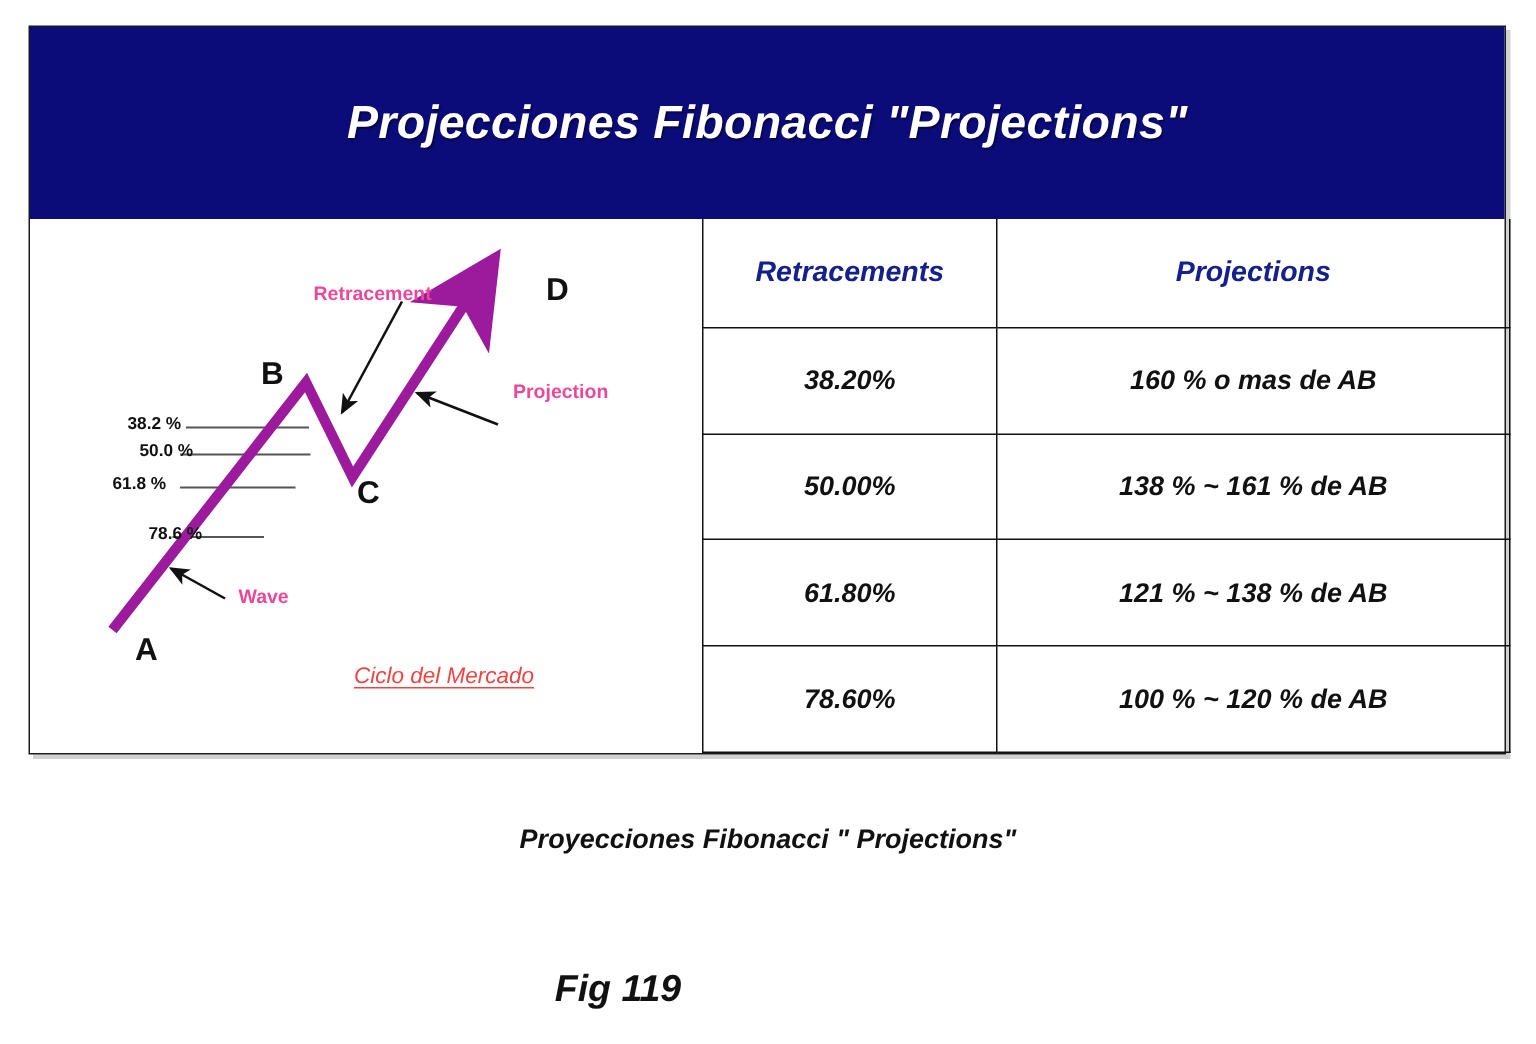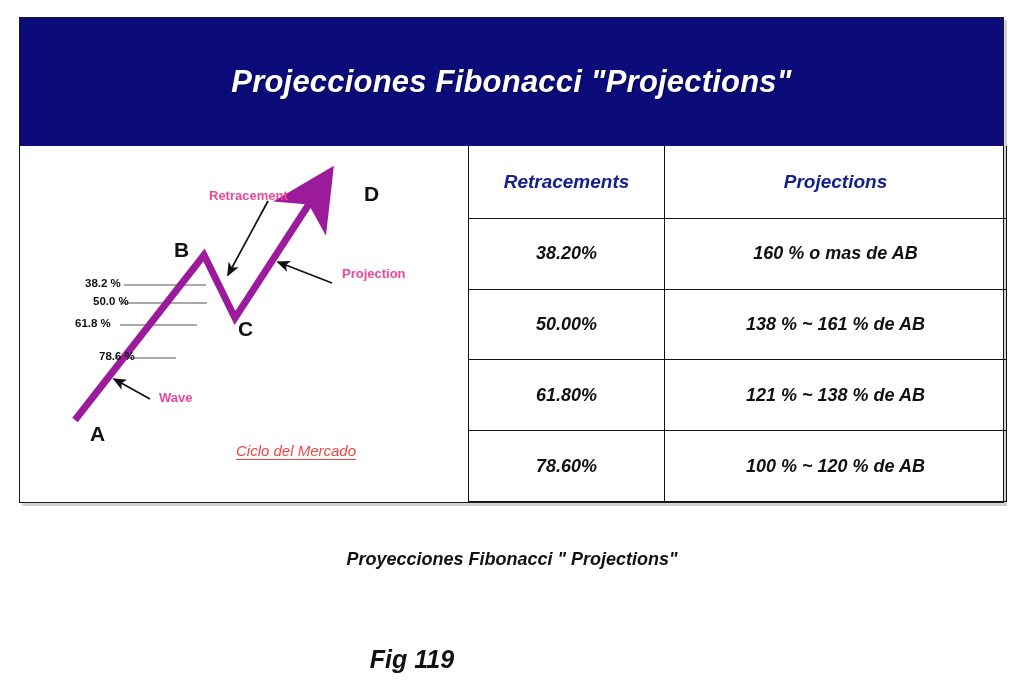--- a/index.html
+++ b/index.html
@@ -213,7 +213,7 @@
       <div class="dg-label pt-label" style="left:344px; top:37px;">D</div>
 
       <div class="dg-label ann-label" style="left:189px; top:43px;">Retracement</div>
-      <div class="dg-label ann-label" style="left:322px; top:121px;">Projection</div>
+      <div class="dg-label ann-label" style="left:322px; top:108px;">Projection</div>
       <div class="dg-label ann-label" style="left:139px; top:245px;">Wave</div>
 
       <div class="dg-label pct-label" style="left:65px; top:132px;">38.2 %</div>

